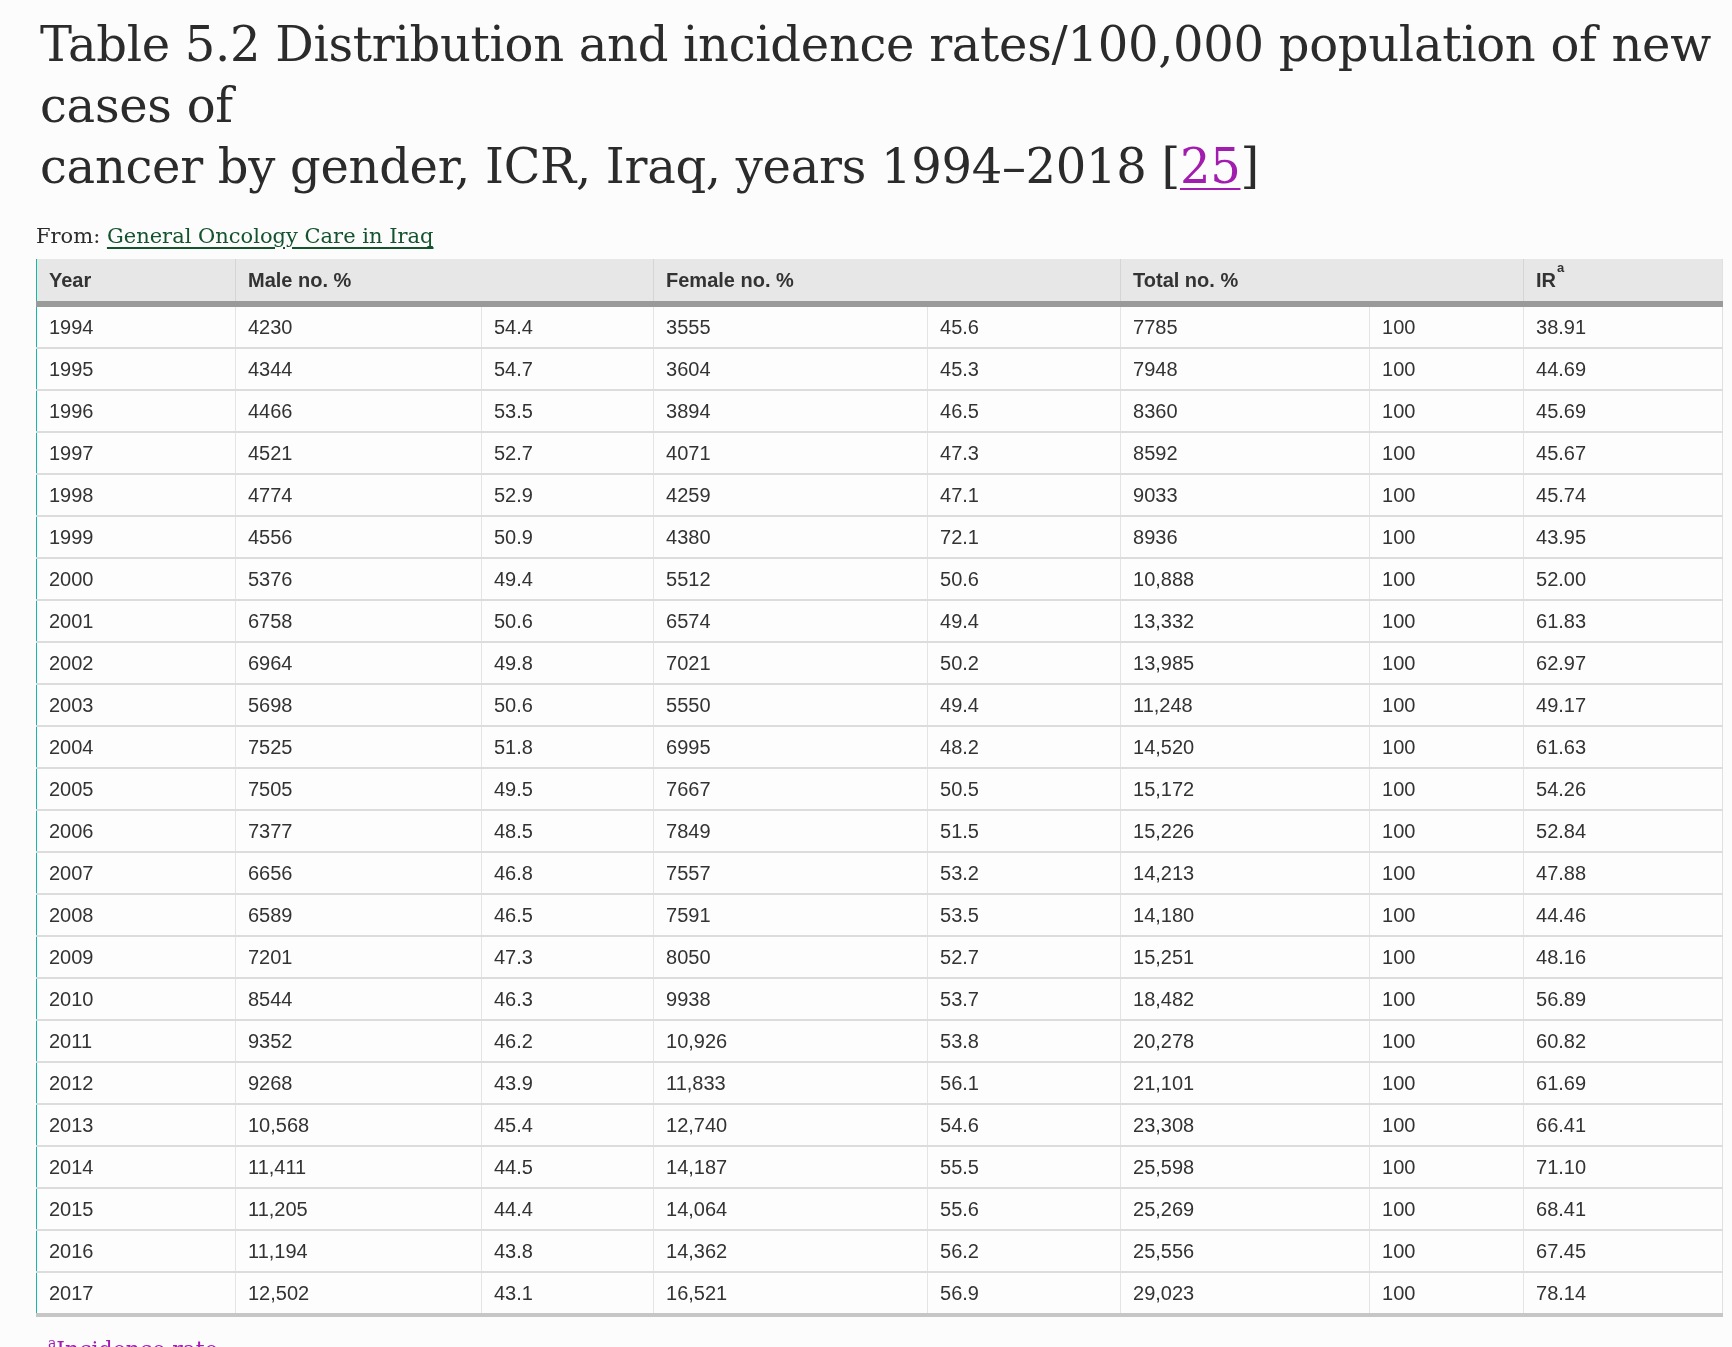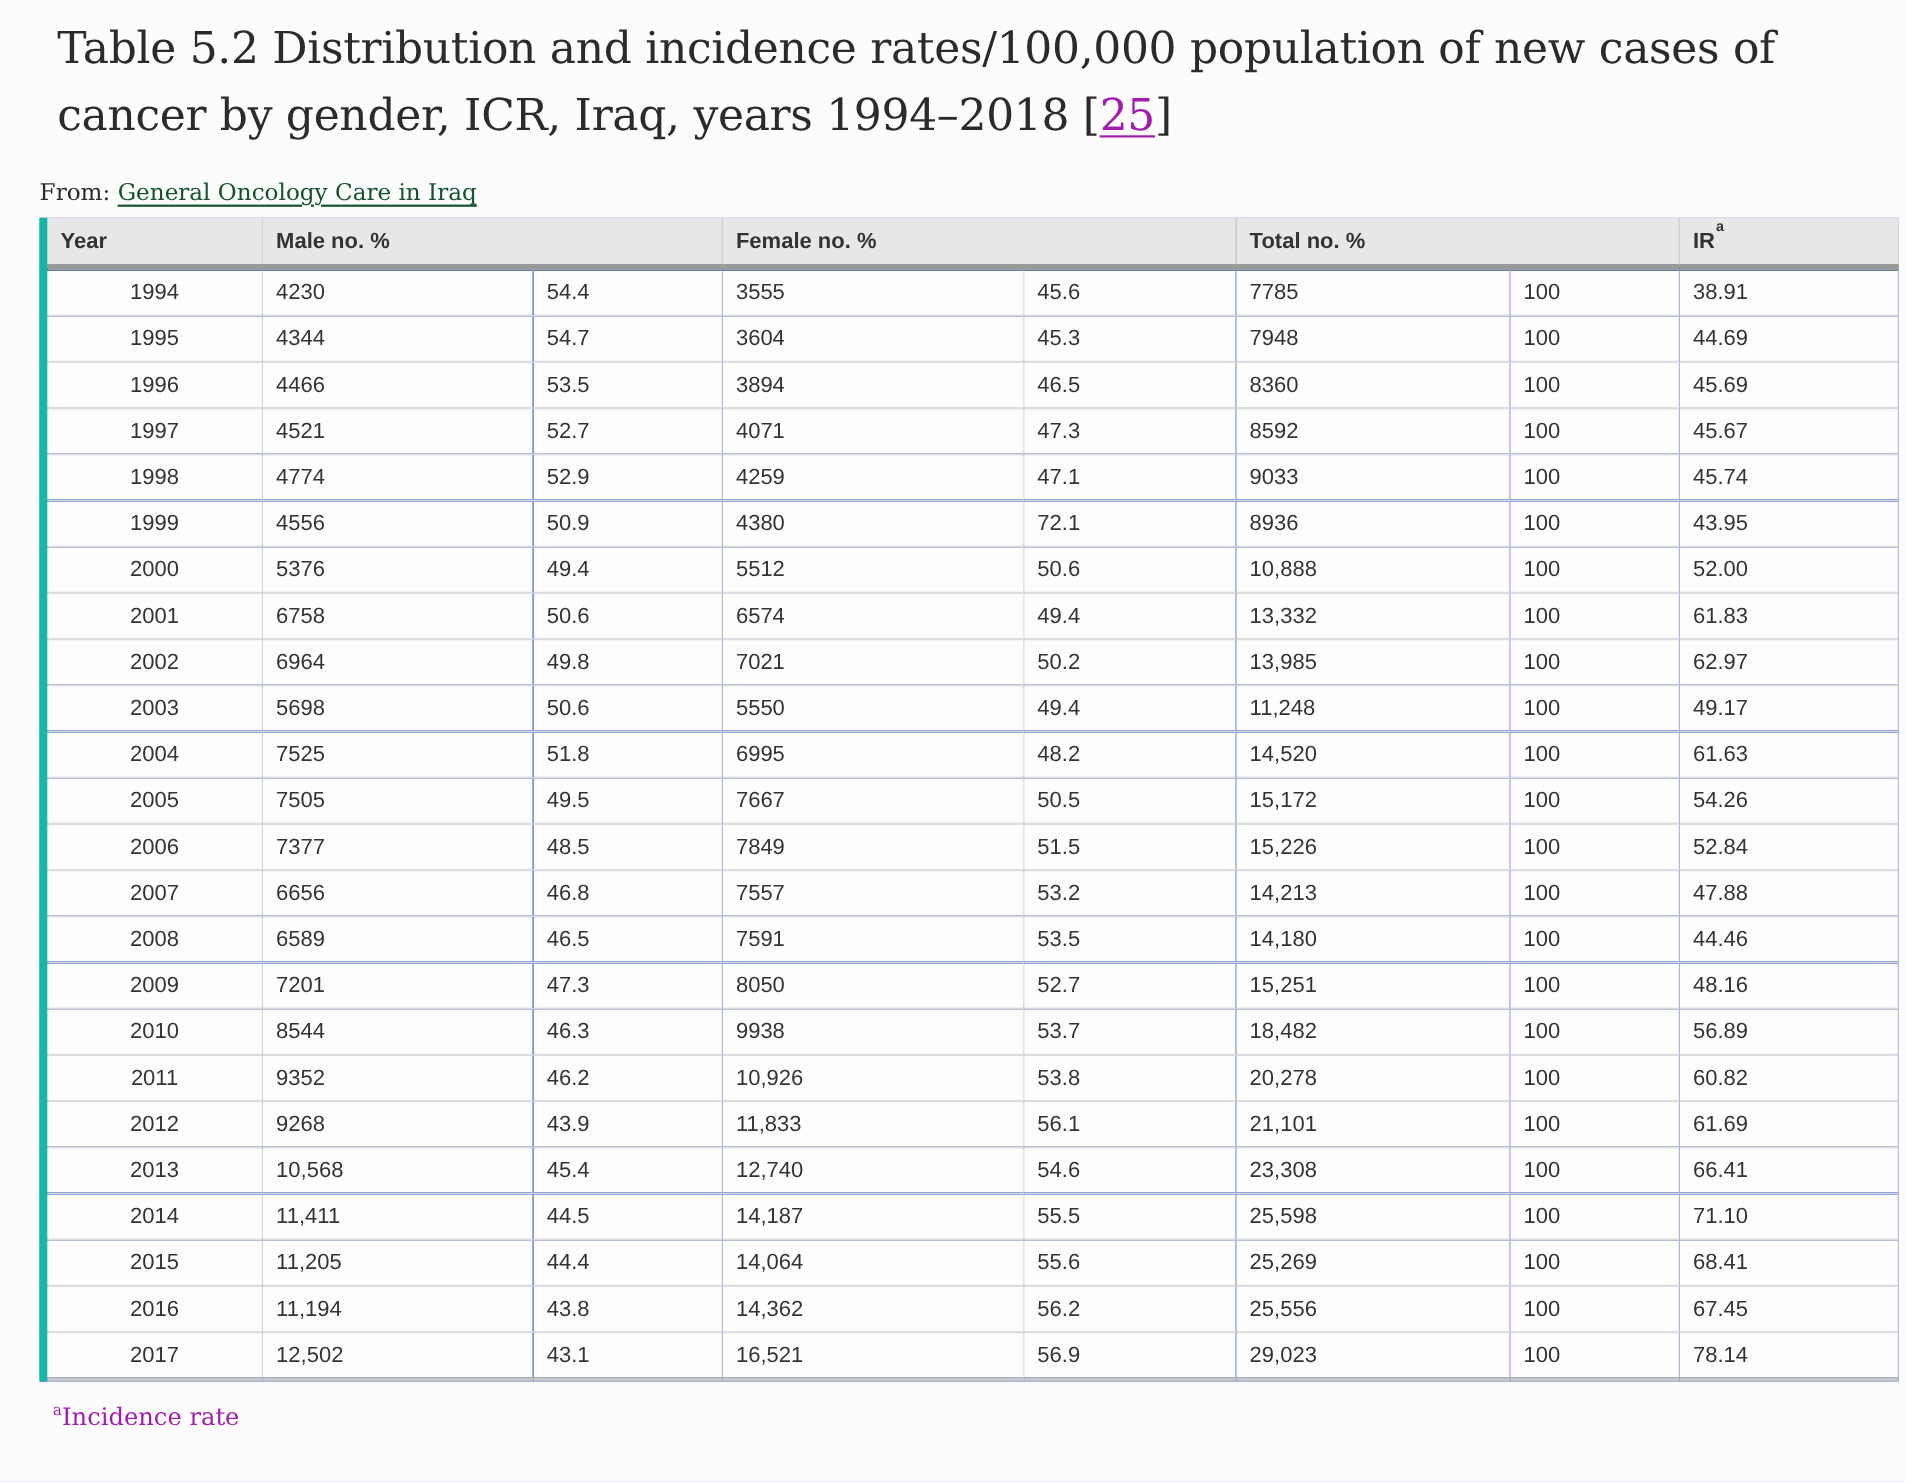--- a/index.html
+++ b/index.html
@@ -16,10 +16,10 @@
     padding: 6px 10px 0 36px;
   }
   h1.page-title {
-    margin: 8px 0 0 16px;
+    margin: 8px 0 0 4px;
     font-family: "DejaVu Serif", serif;
     font-weight: 400;
-    font-size: 40px;
+    font-size: 48px;
     line-height: 61px;
     letter-spacing: -0.3px;
     color: #2b2b2b;

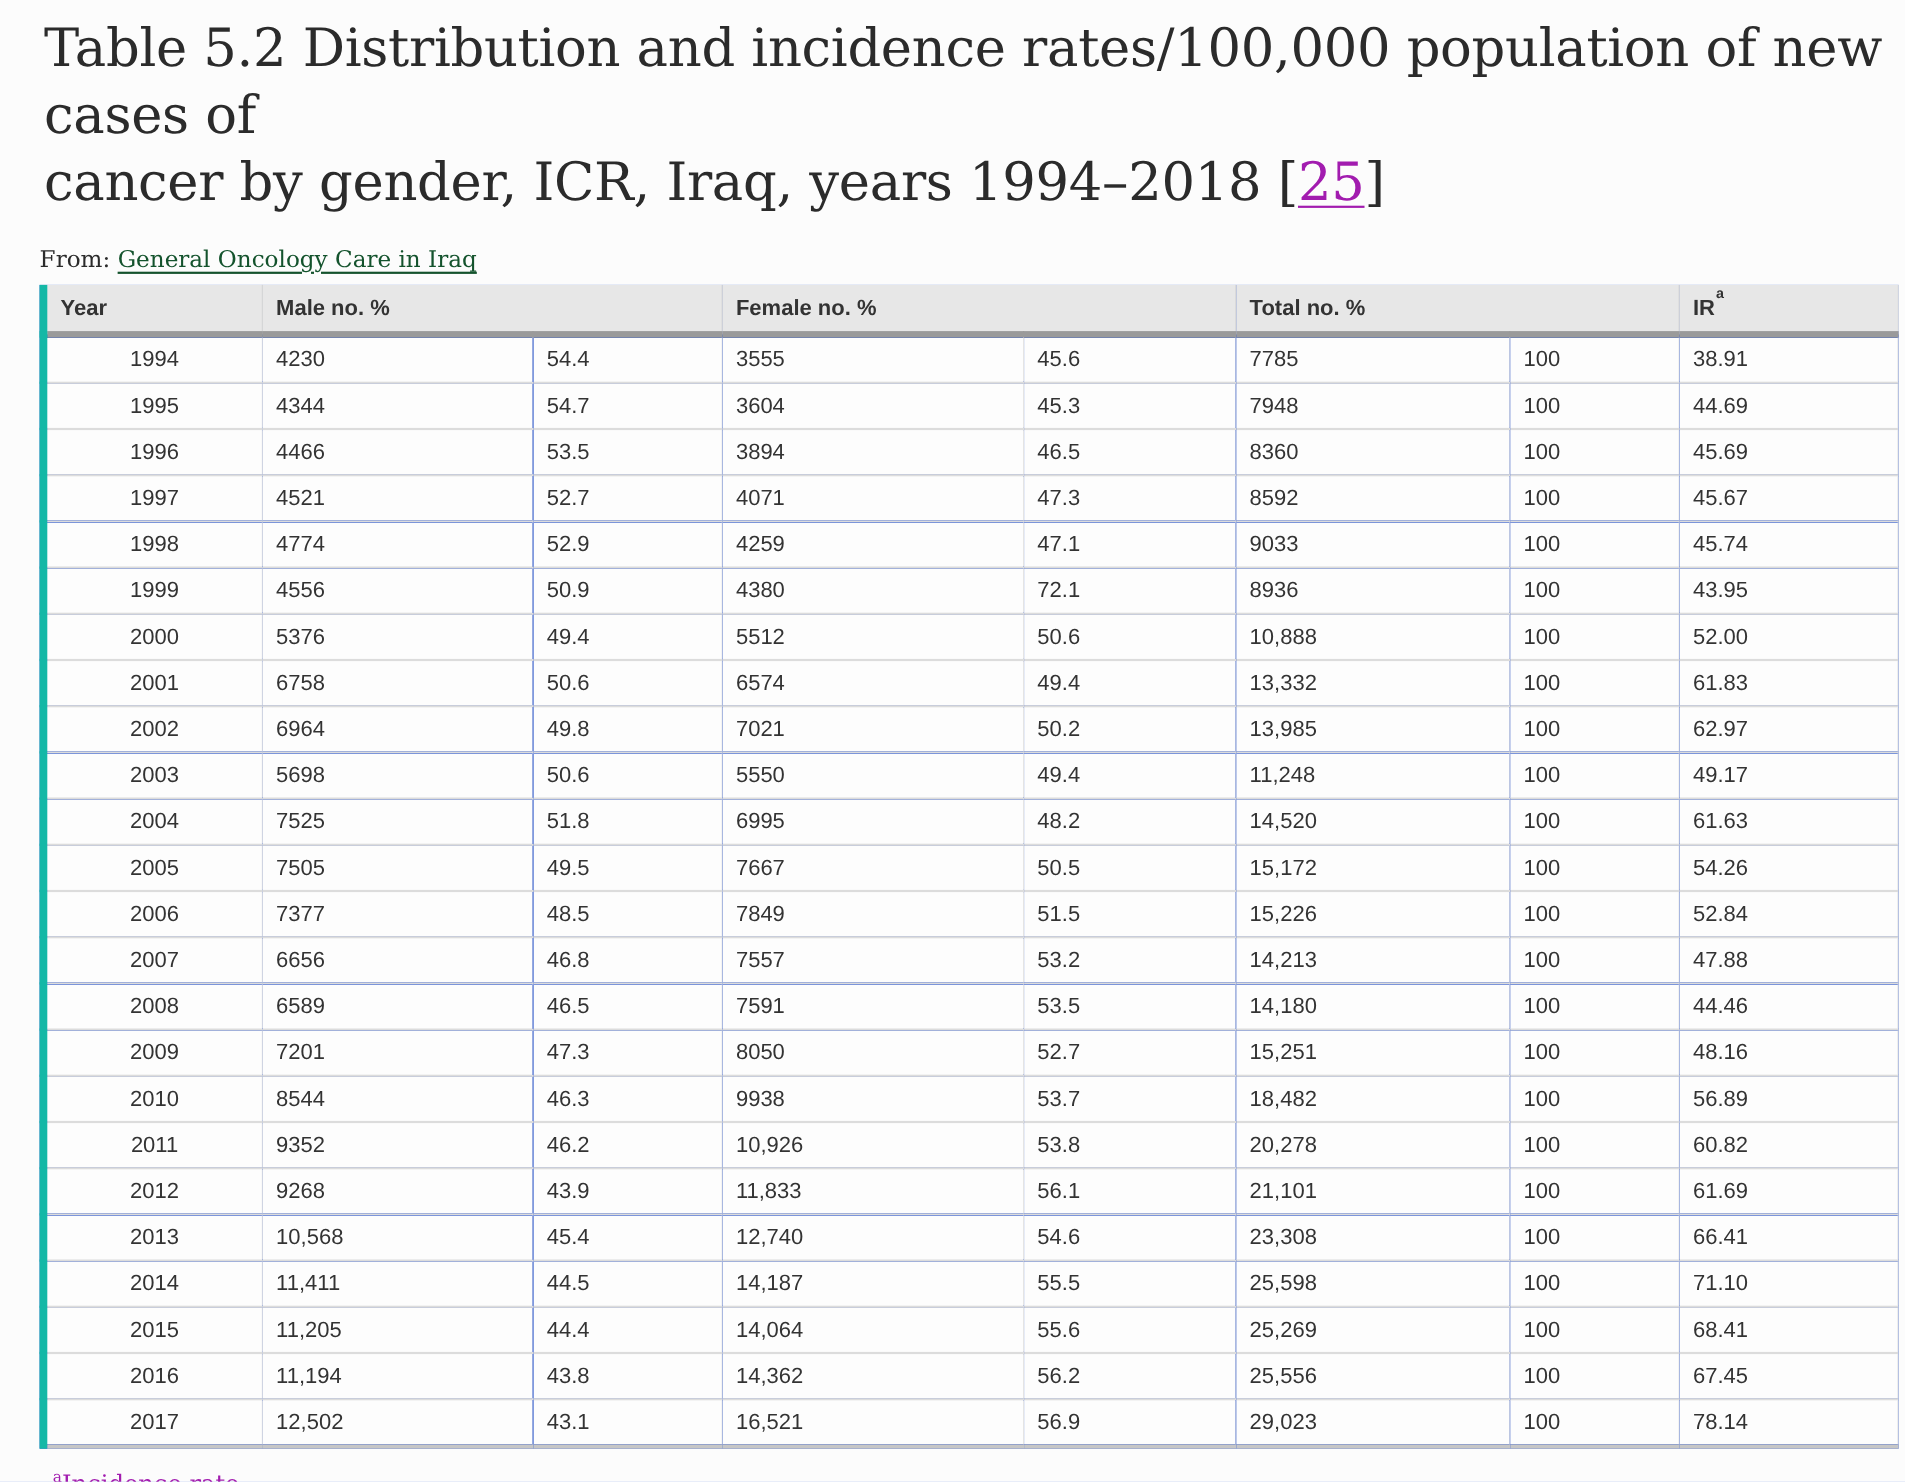--- a/index.html
+++ b/index.html
@@ -47,9 +47,9 @@
     width: 1686px;
     table-layout: fixed;
     border-collapse: collapse;
-    border-left: 7px solid #14b8a6;
+    border-left: 1px solid #14b8a6;
     border-right: 1px solid #e0e0e0;
-    background: #1d4ed8;
+    background: #fef9c3;
   }
   table.data-table thead th {
     background: #e7e7e7;

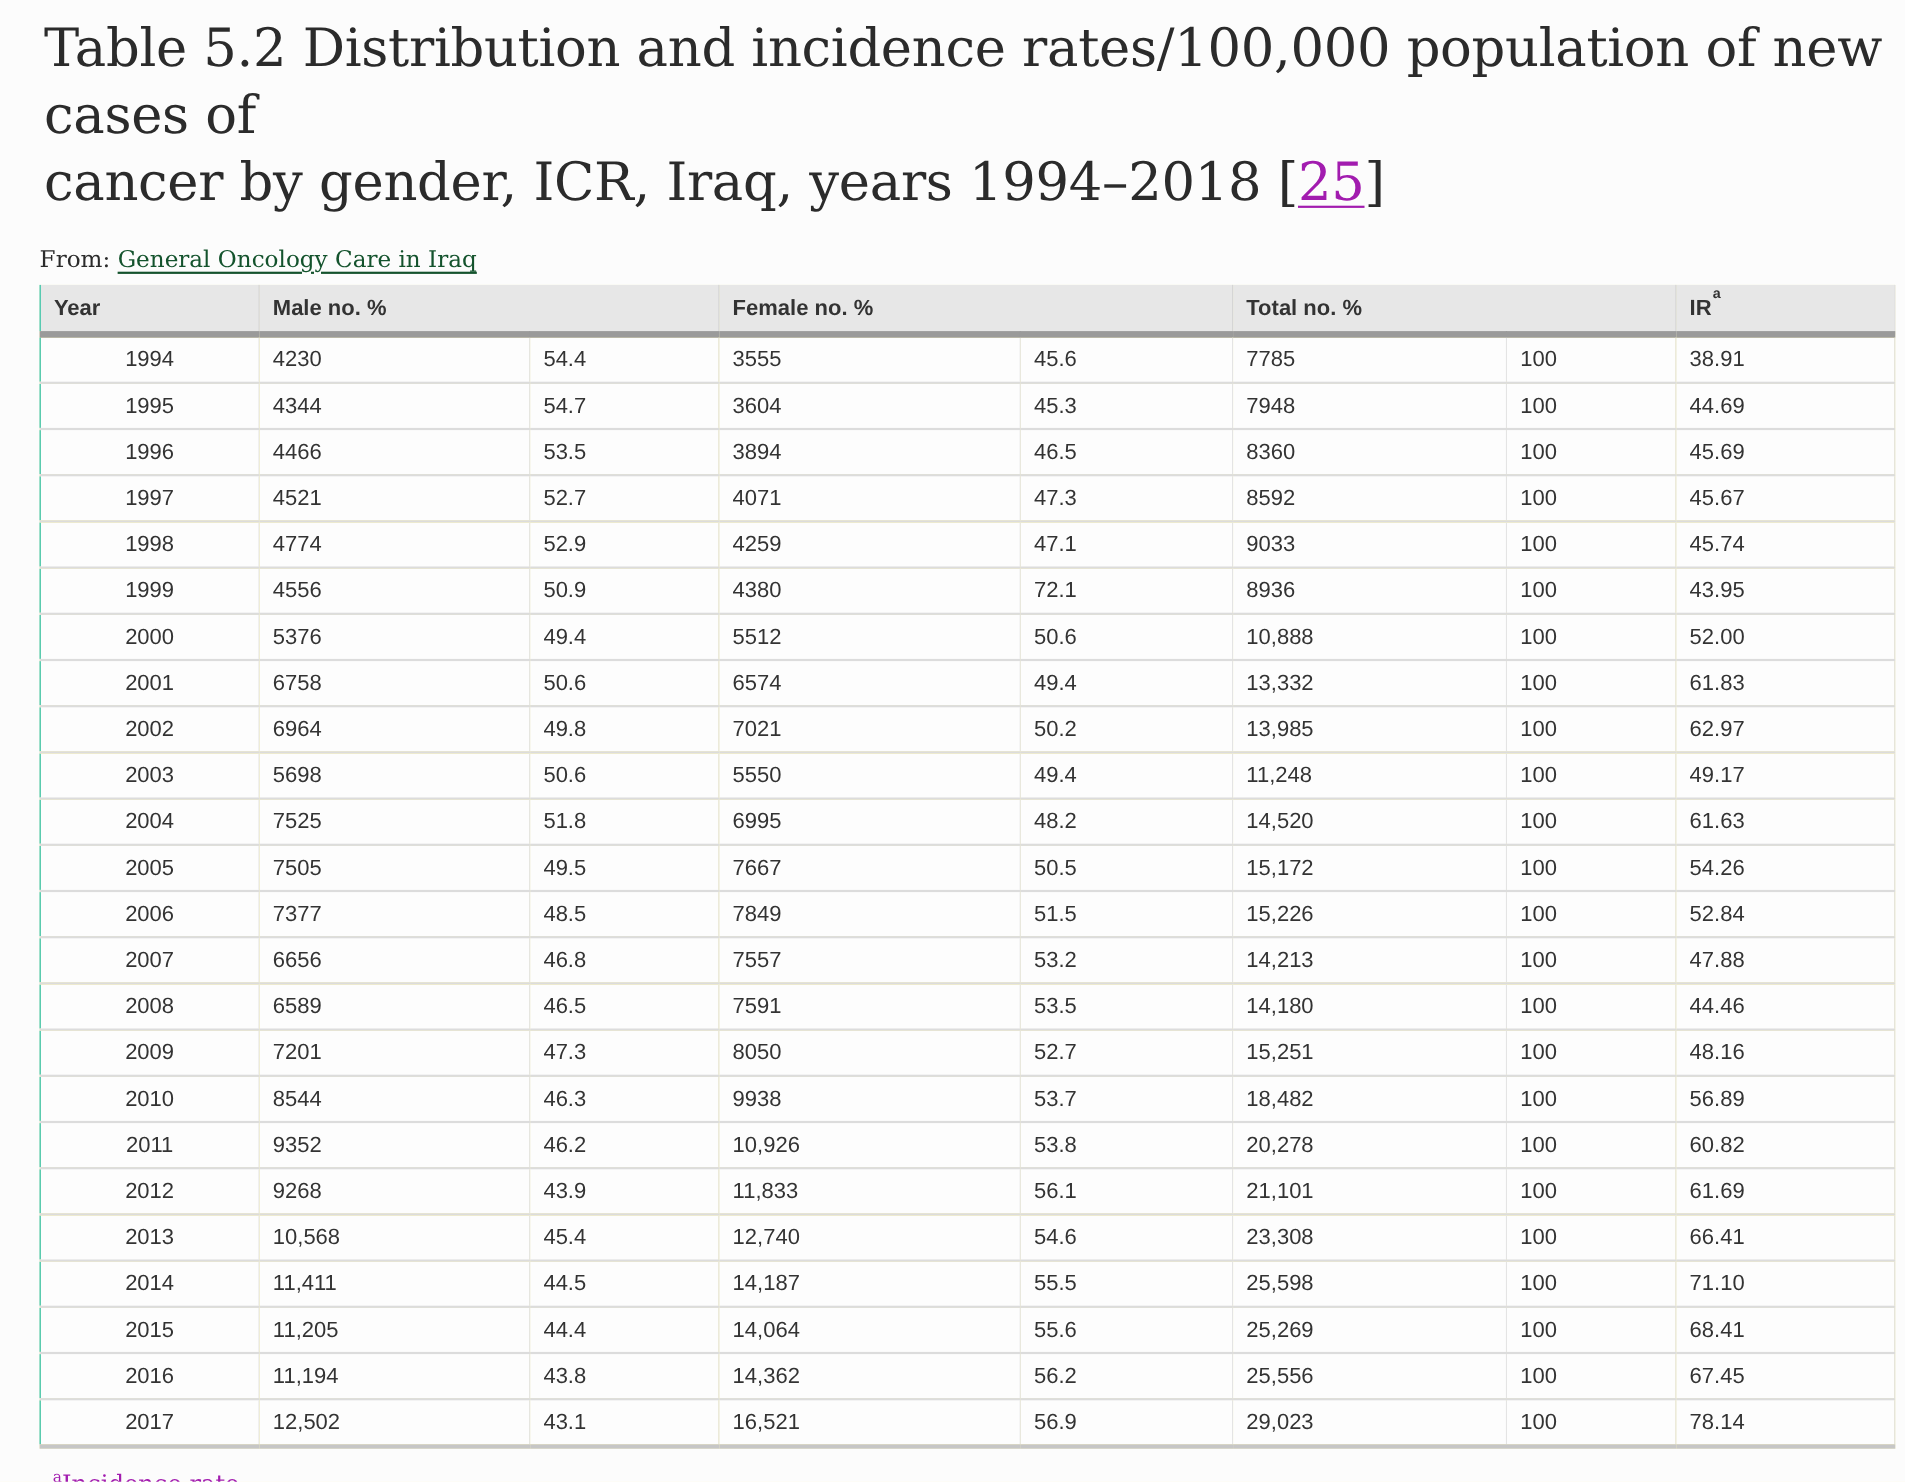--- a/index.html
+++ b/index.html
@@ -81,7 +81,7 @@
     white-space: nowrap;
     overflow: hidden;
   }
-  table.data-table tbody td:first-child { border-left: none; text-align: center; }
+  table.data-table tbody td:first-child { border-left: none; }
   table.data-table tbody tr:last-child td { border-bottom: 4px solid #c6c6c6; }
   p.footnote {
     margin: 20px 0 0 12px;

